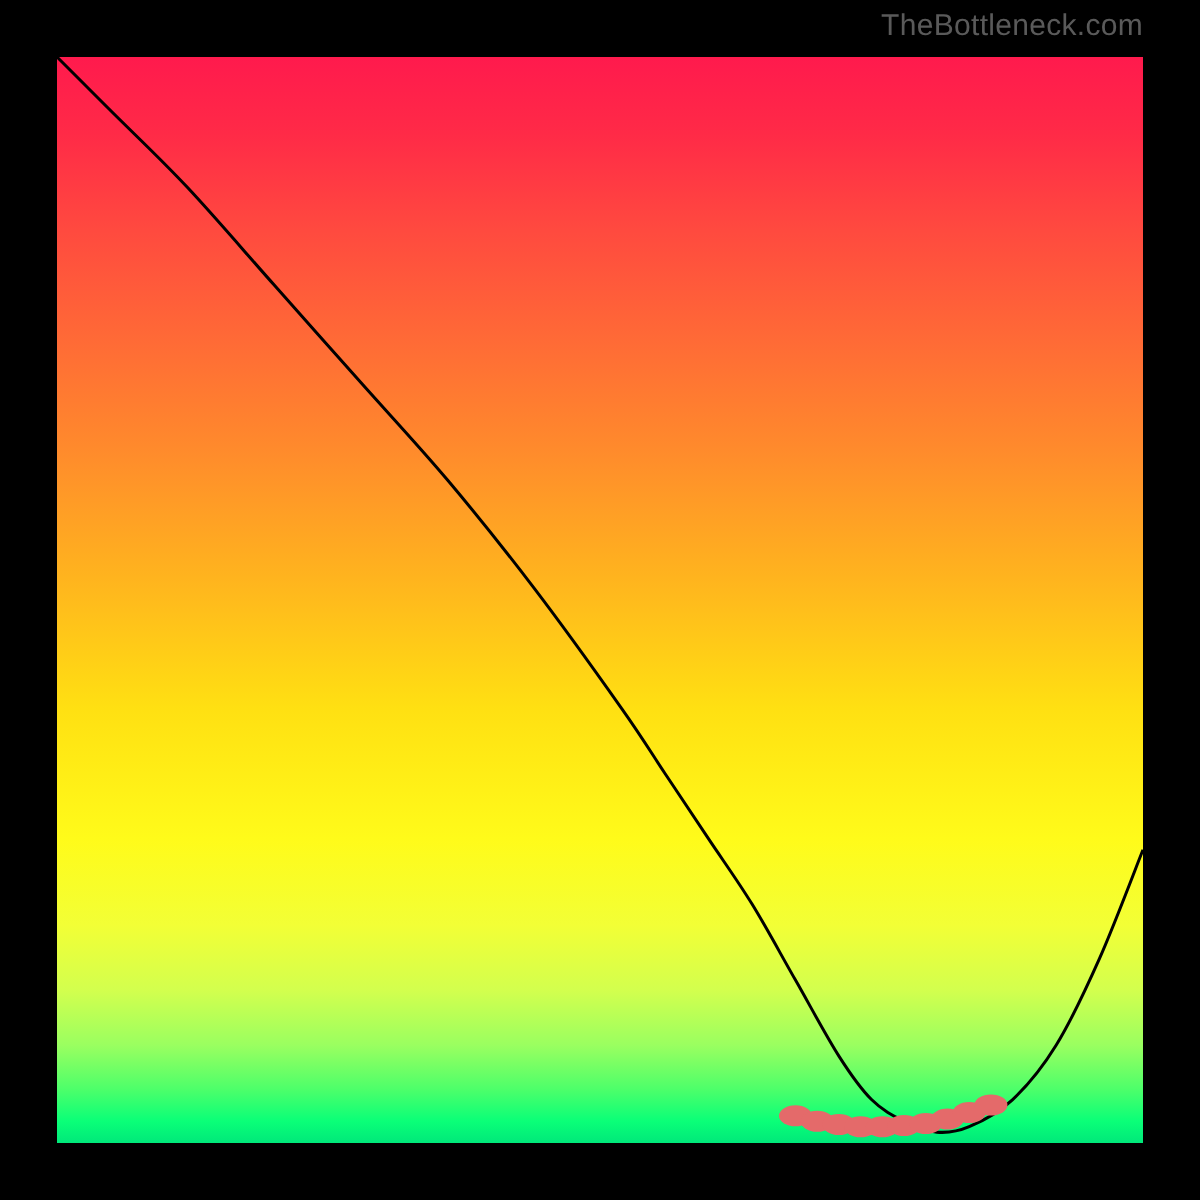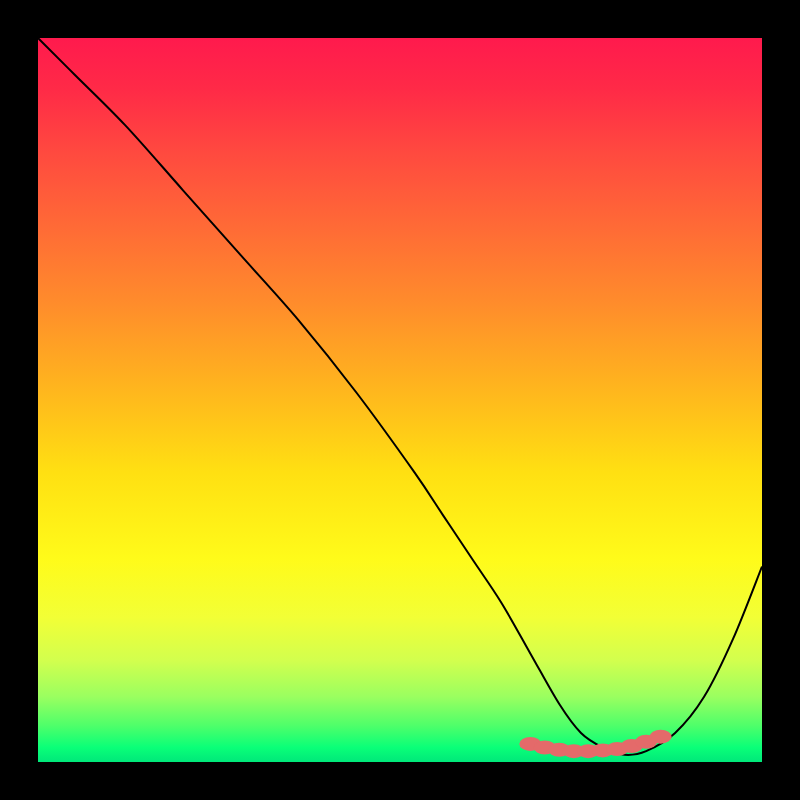--- a/index.html
+++ b/index.html
@@ -75,6 +75,7 @@
 
 <div class="frame">
 
+  <div class="attribution">TheBottleneck.com</div>
 
   <div class="plot-area">
     <svg class="curve" viewBox="0 0 724 724" preserveAspectRatio="none">

